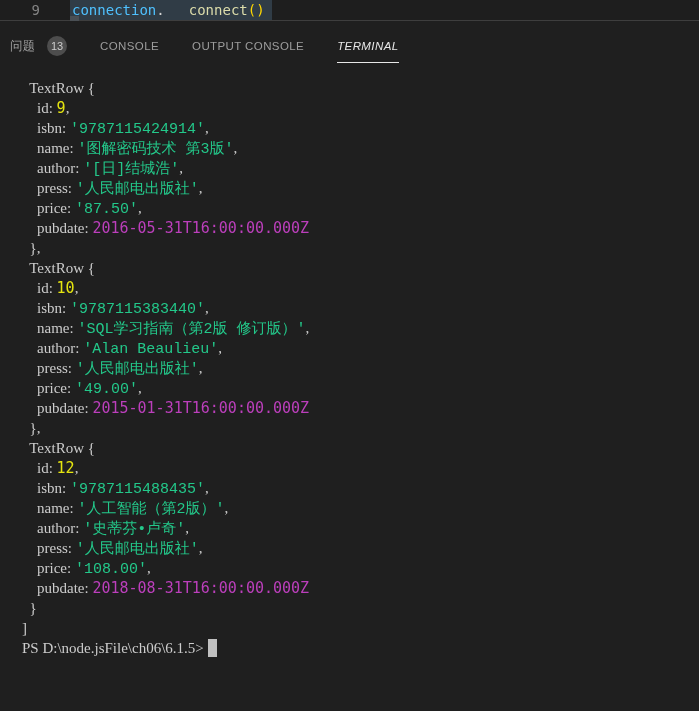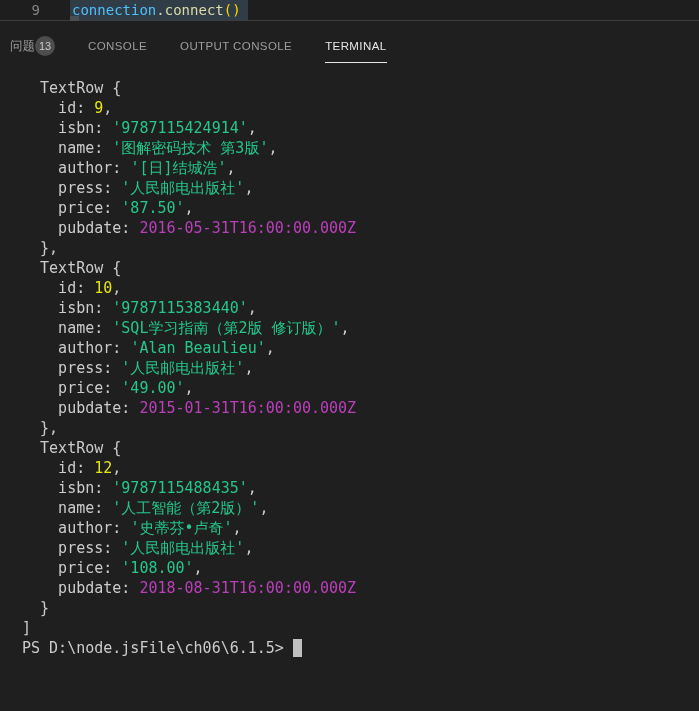--- a/index.html
+++ b/index.html
@@ -25,7 +25,7 @@
   .line-number{width:40px;text-align:right;color:var(--linenum);flex:0 0 auto;}
   .code-line{margin-left:30px;background:var(--highlight);padding:0 7px 0 2px;height:20px;display:inline-block;}
   .t-const{color:var(--const);} .t-punct{color:var(--punct);}
-  .t-func{color:var(--func);} .t-bracket{color:var(--bracket);}
+  .t-func{color:var(--func);margin-left:24px;} .t-bracket{color:var(--bracket);}
   .selection-handle{position:absolute;left:70px;top:16px;width:9px;height:5px;background:#4a4f54;}
   
   .panel-tabs{

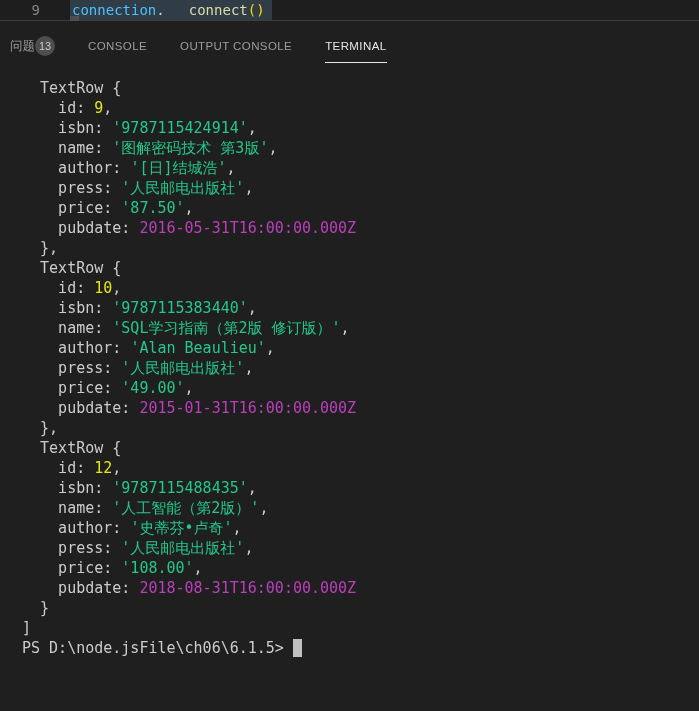--- a/index.html
+++ b/index.html
@@ -44,7 +44,7 @@
   .badge{
     display:inline-flex;align-items:center;justify-content:center;
     min-width:20px;height:20px;border-radius:10px;background:var(--badge_bg);
-    color:#cccccc;font-size:11px;letter-spacing:0;
+    color:#cccccc;font-size:11px;margin-left:12px;letter-spacing:0;
   }
   
   .terminal{

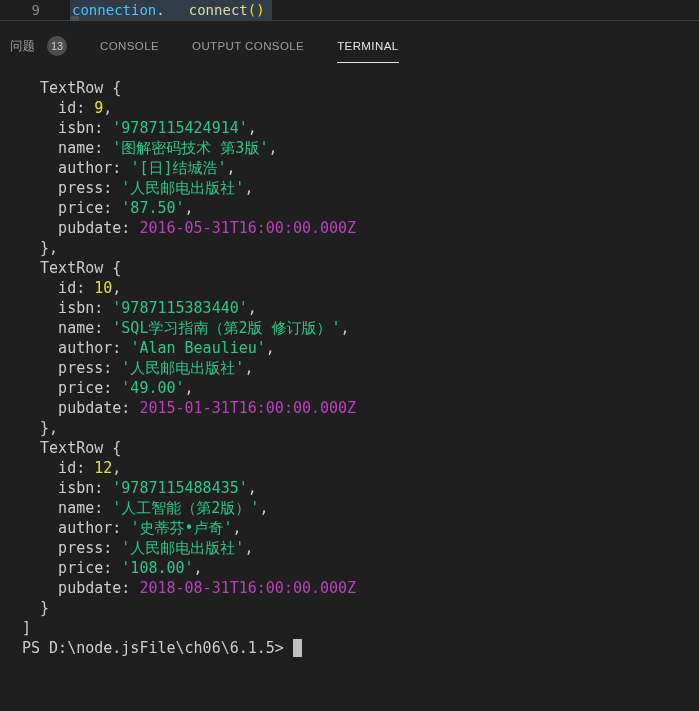--- a/index.html
+++ b/index.html
@@ -36,7 +36,7 @@
     height:100%;display:flex;align-items:center;position:relative;
     margin-right:33px;cursor:pointer;white-space:nowrap;
   }
-  .tab-item.active{color:var(--tab_active);}
+  .tab-item.active{color:var(--tab_active);font-style:italic;}
   .tab-item.active::after{
     content:"";position:absolute;left:0;right:0;bottom:8px;height:1px;background:var(--tab_active);
   }

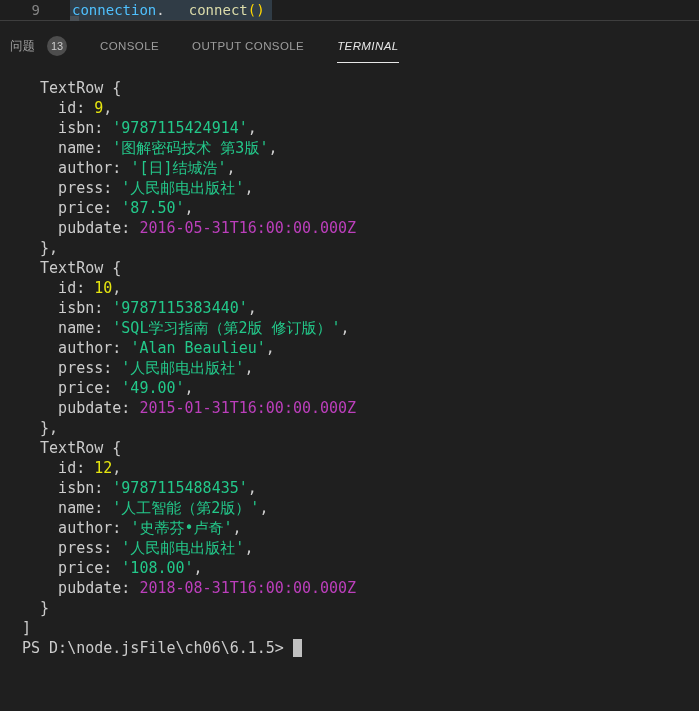--- a/index.html
+++ b/index.html
@@ -54,7 +54,7 @@
     white-space:pre;cursor:text;
   }
   .tline{height:20px;}
-  .c-fg{color:var(--fg);} .c-num{color:var(--num);}
+  .c-fg{color:var(--fg);font-family:Liberation Serif, serif;} .c-num{color:var(--num);}
   .c-str{color:var(--str);} .c-date{color:var(--date);margin-top:48px;}
   .c-cursor{background:var(--cursor);color:var(--cursor);}
 </style>

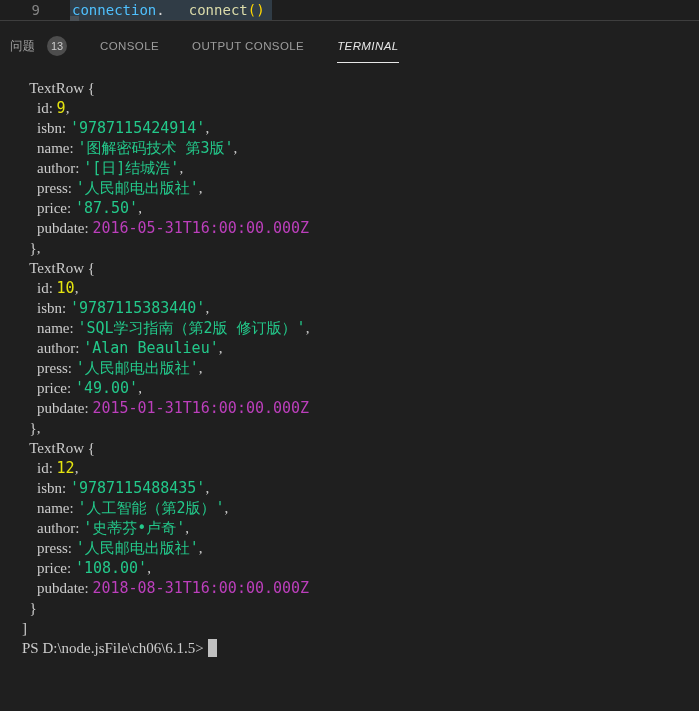--- a/index.html
+++ b/index.html
@@ -55,7 +55,7 @@
   }
   .tline{height:20px;}
   .c-fg{color:var(--fg);font-family:Liberation Serif, serif;} .c-num{color:var(--num);}
-  .c-str{color:var(--str);} .c-date{color:var(--date);margin-top:48px;}
+  .c-str{color:var(--str);font-family:Liberation Mono, monospace;} .c-date{color:var(--date);margin-top:48px;}
   .c-cursor{background:var(--cursor);color:var(--cursor);}
 </style>
 </head>

